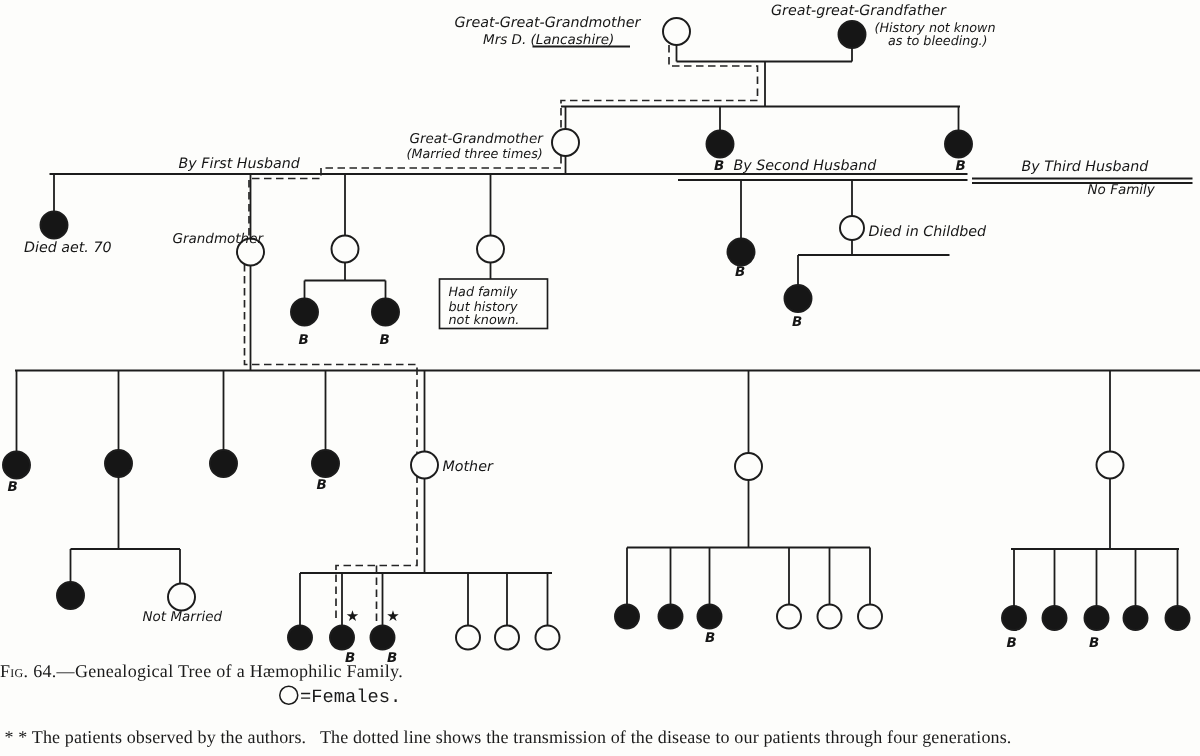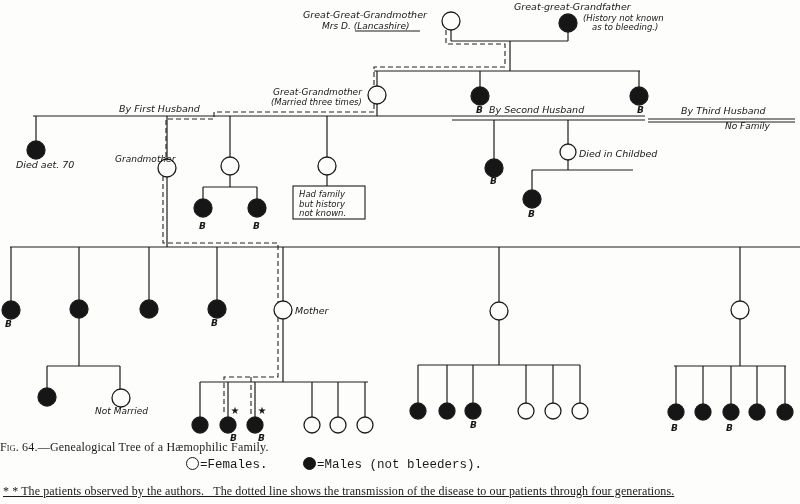--- a/index.html
+++ b/index.html
@@ -194,9 +194,6 @@
     <span class="leg-item" style="left:186px">
       <span class="sym"></span><span>=Females.</span>
     </span>
-    <span class="leg-item" style="left:303px">
-      <span class="sym filled"></span><span>=Males (not bleeders).</span>
-    </span>
   </div>
 
   <div class="footnote">* * The patients observed by the authors.   The dotted line shows the transmission of the disease to our patients through four generations.</div>

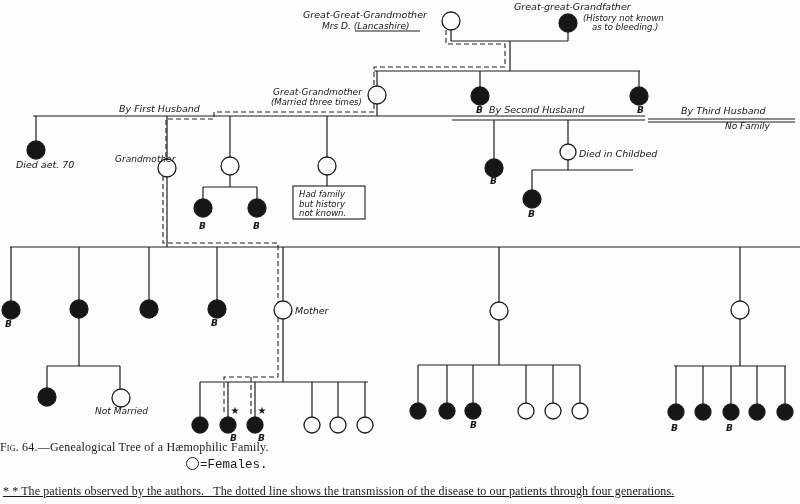--- a/index.html
+++ b/index.html
@@ -32,7 +32,7 @@
   .leg-b{font-style:italic;font-weight:bold;margin-left:1px;}
   .footnote{
     position:absolute;left:3px;top:484px;width:797px;font-size:12px;
-    white-space:pre;letter-spacing:.1px;text-decoration:underline;
+    white-space:pre;letter-spacing:.1px;
   }
 </style>
 </head>

